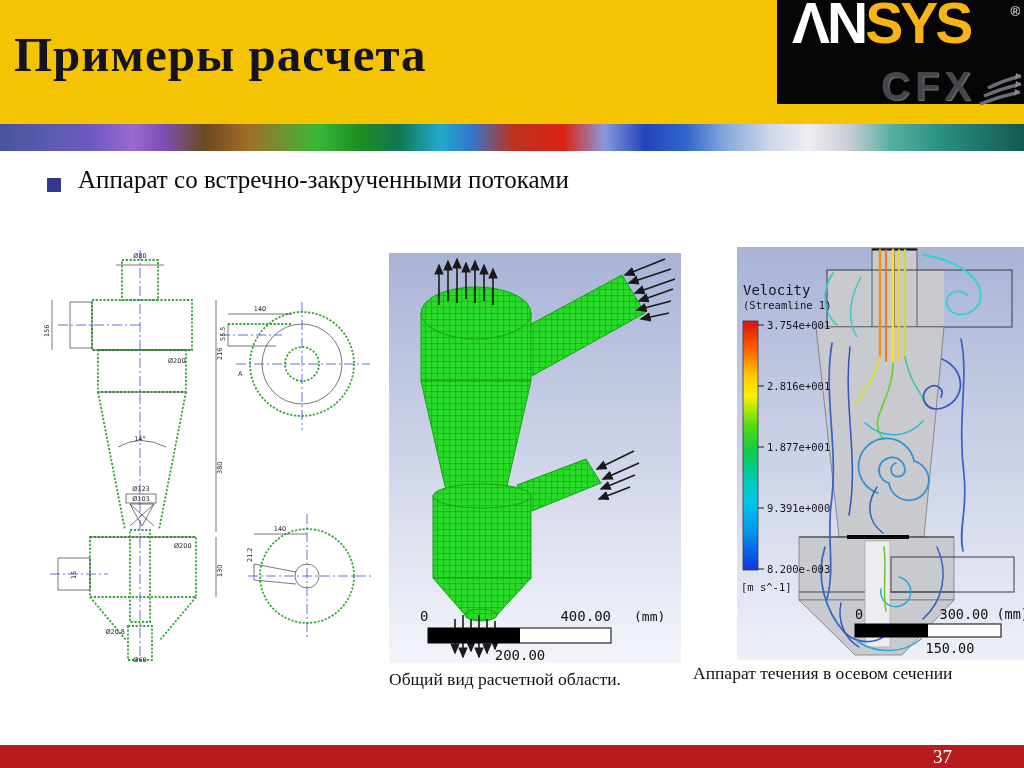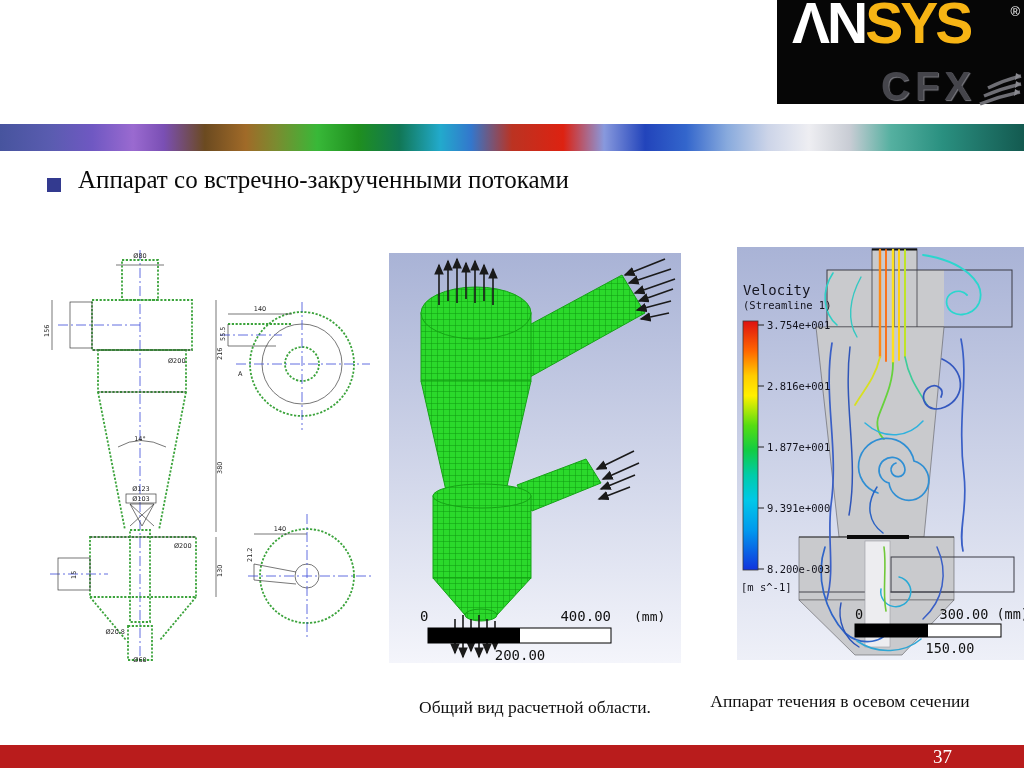--- a/index.html
+++ b/index.html
@@ -50,6 +50,9 @@
 
 <div id="slide">
 
+  <div class="header">
+    <div class="title">Примеры расчета</div>
+  </div>
 
   <div class="logobox">
     <div class="ansys"><span class="an">ΛN</span><span class="sys">SYS</span></div>

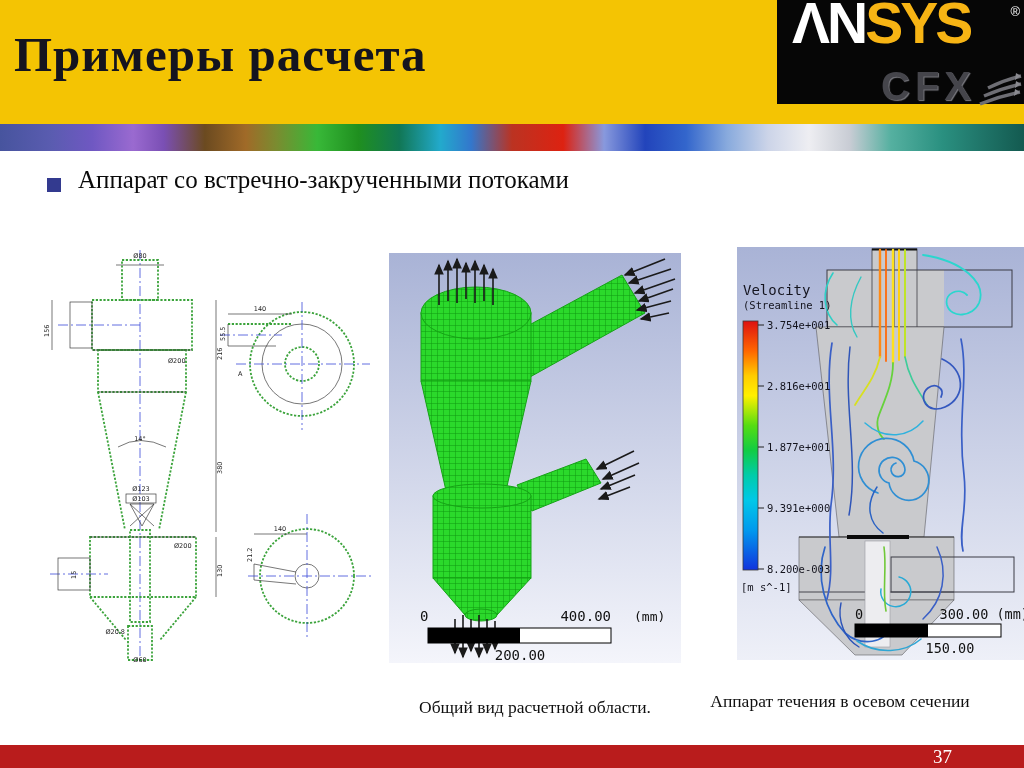--- a/index.html
+++ b/index.html
@@ -33,7 +33,7 @@
   .bullet-tx{position:absolute;left:78px;top:166px;font-size:25px;color:#0a0a0a;white-space:nowrap;}
   
   .panel{position:absolute;}
-  .cap{position:absolute;text-align:center;font-size:17.5px;color:#101010;line-height:1.35;margin-top:28px;}
+  .cap{position:absolute;text-align:left;font-size:17.5px;color:#101010;line-height:1.35;}
   
   .g{stroke:#3ba33b;stroke-width:1.8;stroke-dasharray:2.2 1.6;fill:none;}
   .k{stroke:#3c3c3c;stroke-width:0.7;fill:none;}

